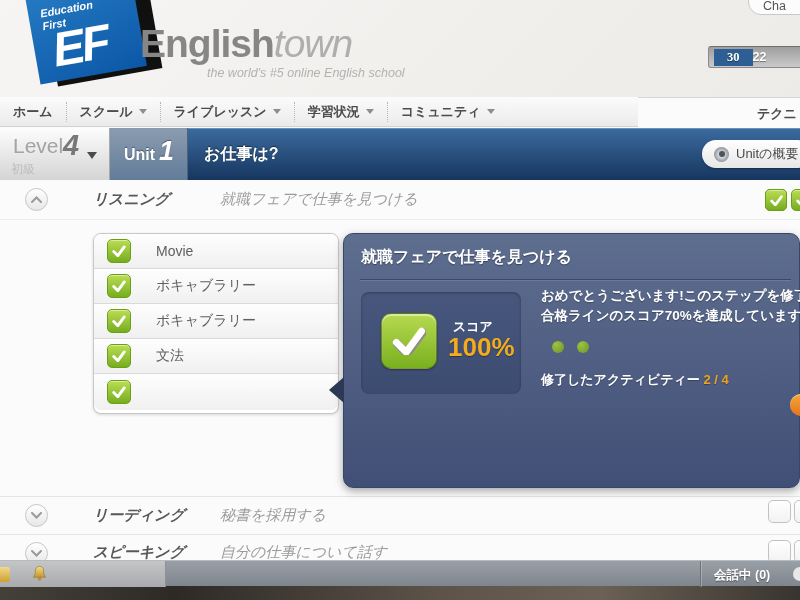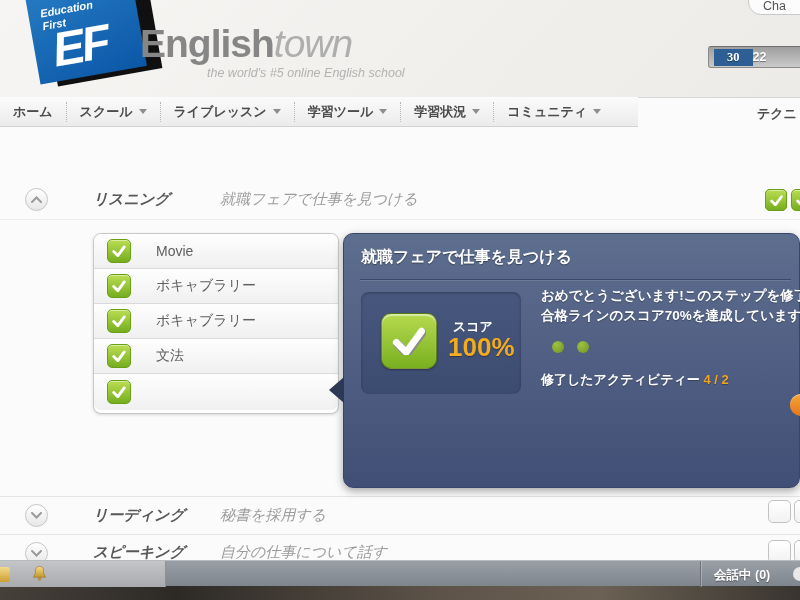--- a/index.html
+++ b/index.html
@@ -161,10 +161,6 @@
         <span class="caret"></span>
       </div>
     <div class="nav-item">
-        <span>学習ツール</span>
-        <span class="caret"></span>
-      </div>
-    <div class="nav-item">
         <span>学習状況</span>
         <span class="caret"></span>
       </div>

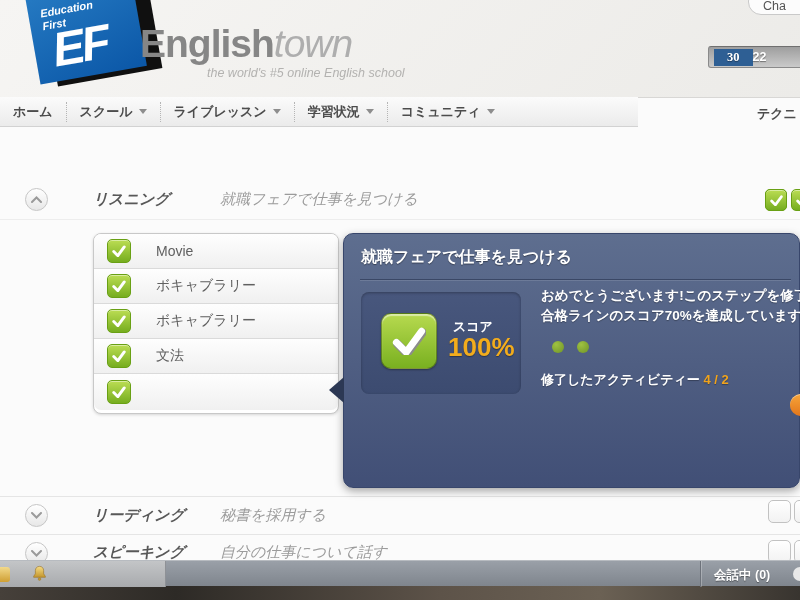--- a/index.html
+++ b/index.html
@@ -171,6 +171,23 @@
     <div class="nav-right">テクニ</div>
   </div>
 
+  <div class="unitbar">
+    <div class="level-tab">
+      <span class="level-word">Level</span>
+      <span class="level-num">4</span>
+      <span class="level-caret"></span>
+      <span class="level-sub">初級</span>
+    </div>
+    <div class="unit-tab">
+      <span class="unit-word">Unit</span>
+      <span class="unit-num">1</span>
+    </div>
+    <div class="bar-title">お仕事は?</div>
+    <div class="overview-btn">
+      <span class="eye"></span>
+      <span>Unitの概要</span>
+    </div>
+  </div>
 
   <div class="sec-row row-listening">
     <div class="chev-btn" style="left:25px;top:8px;">

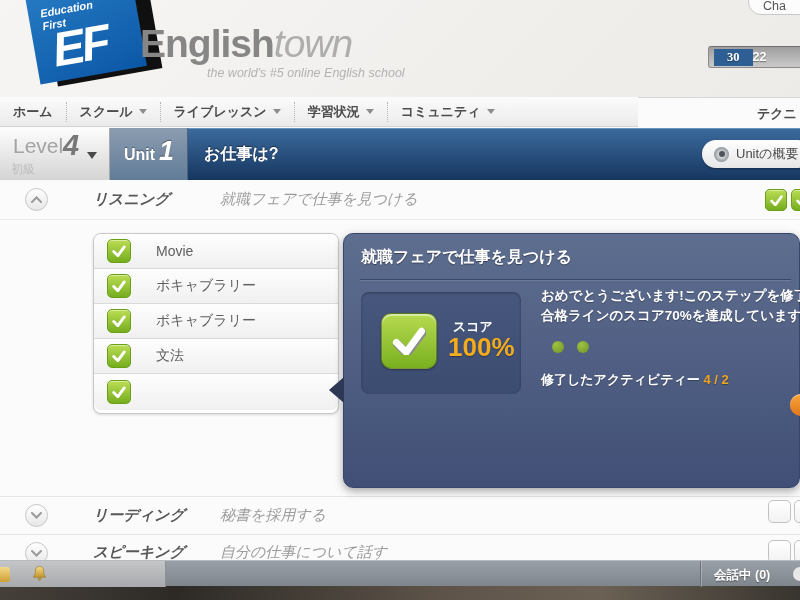--- a/index.html
+++ b/index.html
@@ -271,7 +271,7 @@
     <div class="dot dot2"></div>
     <div class="completed">
       <span>修了したアクティビティー</span>
-      <span class="count">4 / 2</span>
+      <span class="count">2 / 4</span>
     </div>
     <div class="orange-partial"></div>
   </div>

